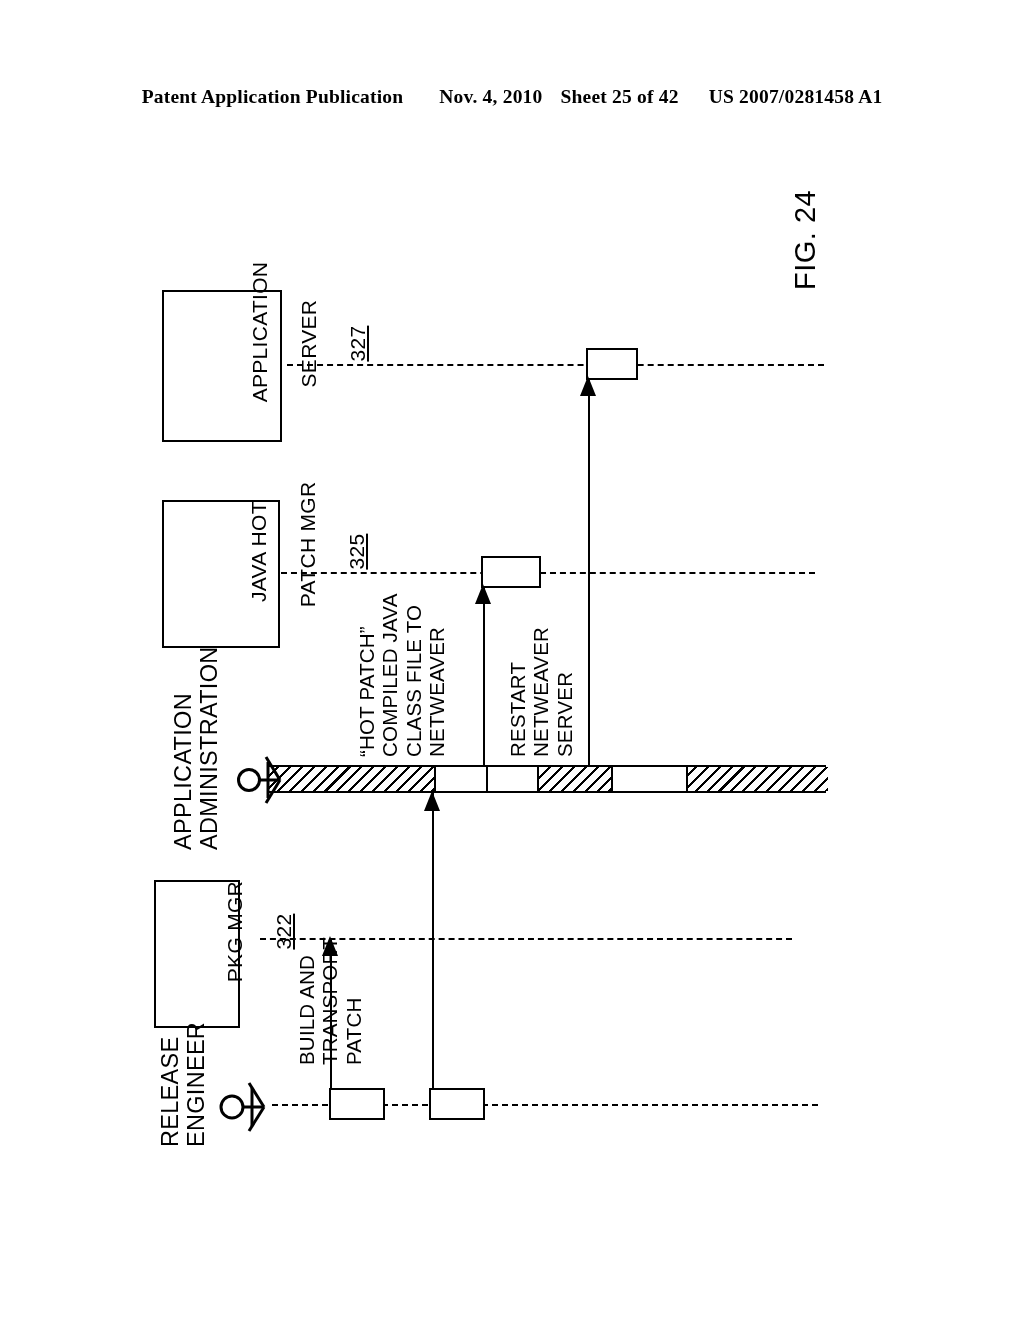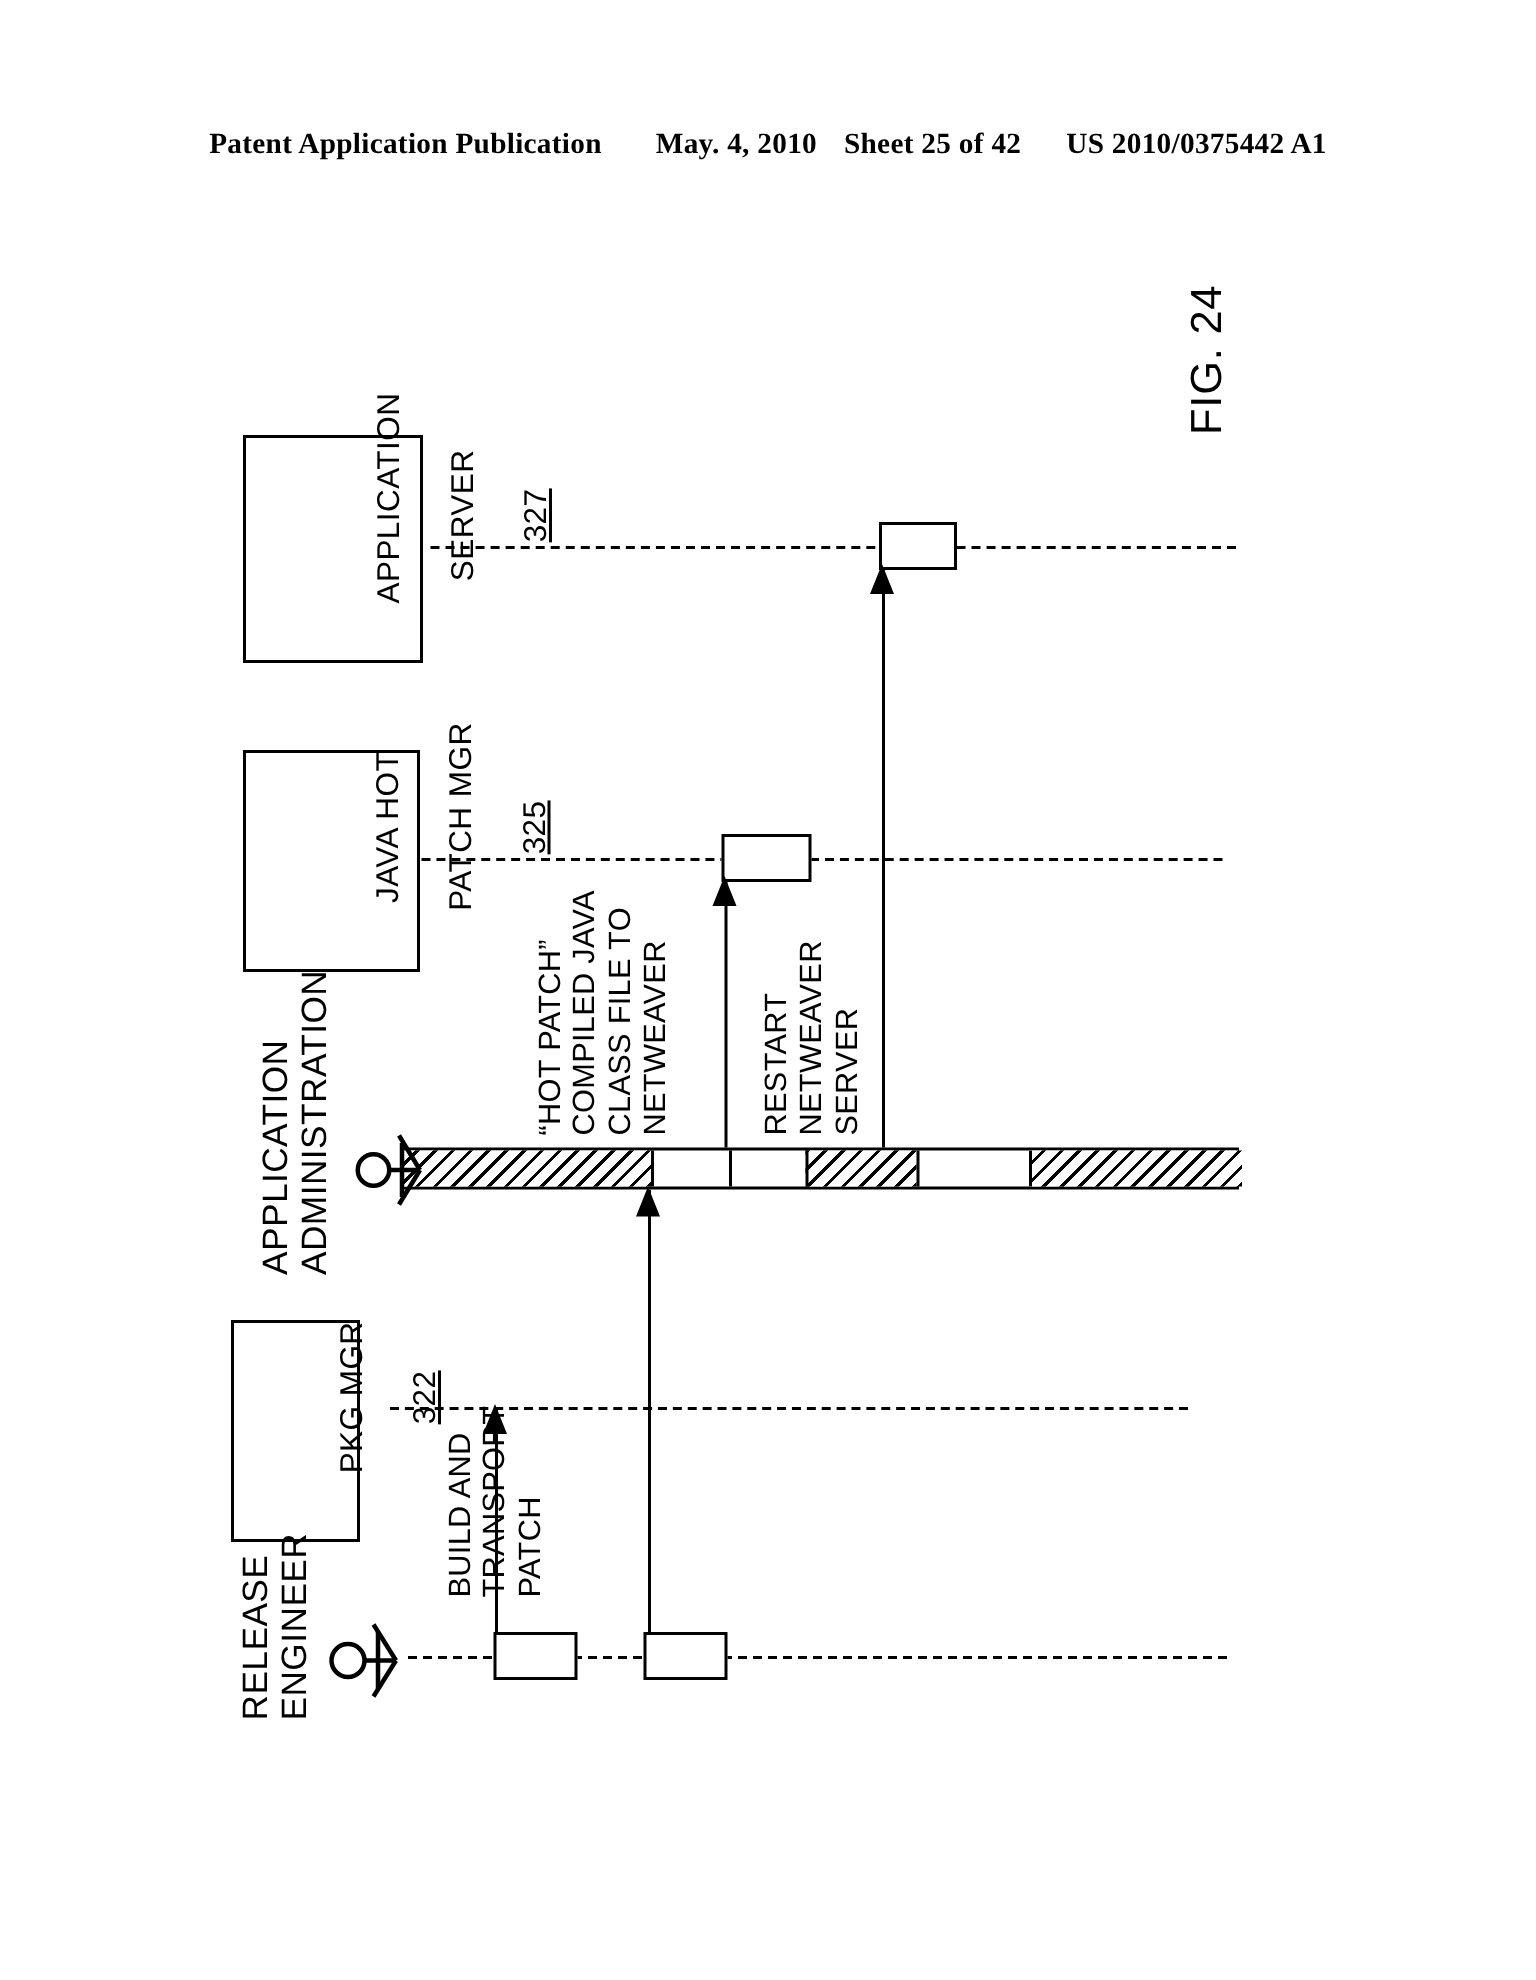--- a/index.html
+++ b/index.html
@@ -165,7 +165,7 @@
 <body>
 
 <div id="pub-header">
-  <span>Patent Application Publication</span><span class="hdr-gap-a"></span><span>May. 4, 2010</span><span class="hdr-gap-b"></span><span>Sheet 25 of 42</span><span class="hdr-gap-c"></span><span>US 2010/0375442 A1</span>
+  <span>Patent Application Publication</span><span class="hdr-gap-a"></span><span>Nov. 4, 2010</span><span class="hdr-gap-b"></span><span>Sheet 25 of 42</span><span class="hdr-gap-c"></span><span>US 2010/0375442 A1</span>
 </div>
 
 <div id="figure">

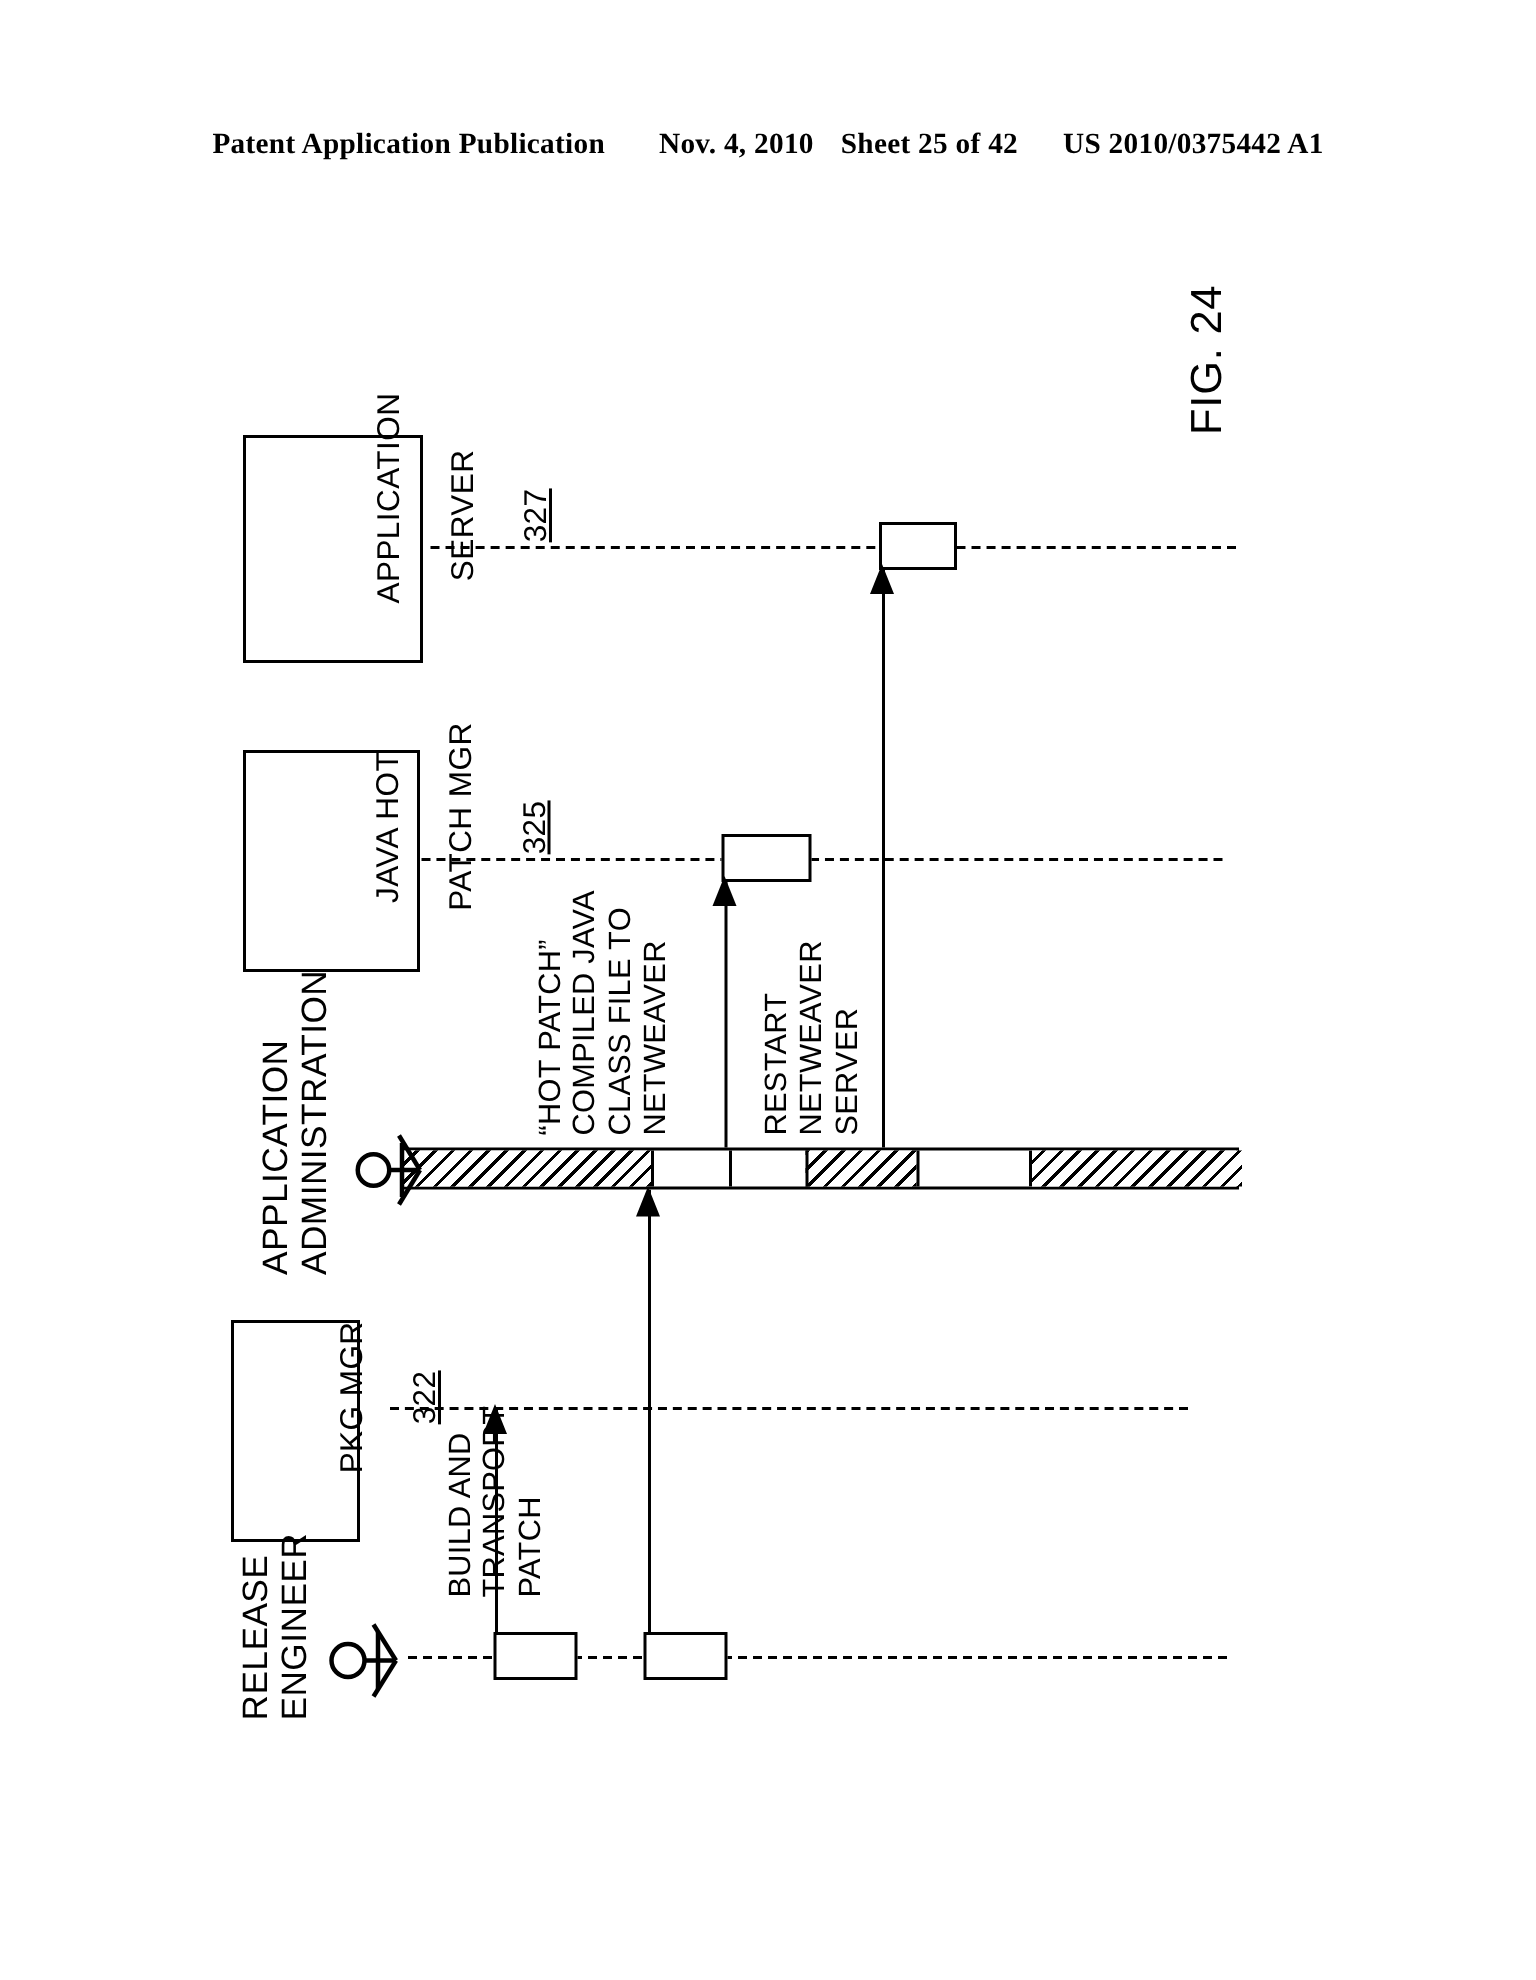--- a/index.html
+++ b/index.html
@@ -165,7 +165,7 @@
 <body>
 
 <div id="pub-header">
-  <span>Patent Application Publication</span><span class="hdr-gap-a"></span><span>Nov. 4, 2010</span><span class="hdr-gap-b"></span><span>Sheet 25 of 42</span><span class="hdr-gap-c"></span><span>US 2010/0375442 A1</span>
+  <span>Patent Application Publication</span><span class="hdr-gap-a"></span><span>Nov. 4, 2010</span><span class="hdr-gap-b"></span><span>Sheet 25 of 42</span><span class="hdr-gap-c"></span><span>US 2007/0281458 A1</span>
 </div>
 
 <div id="figure">

